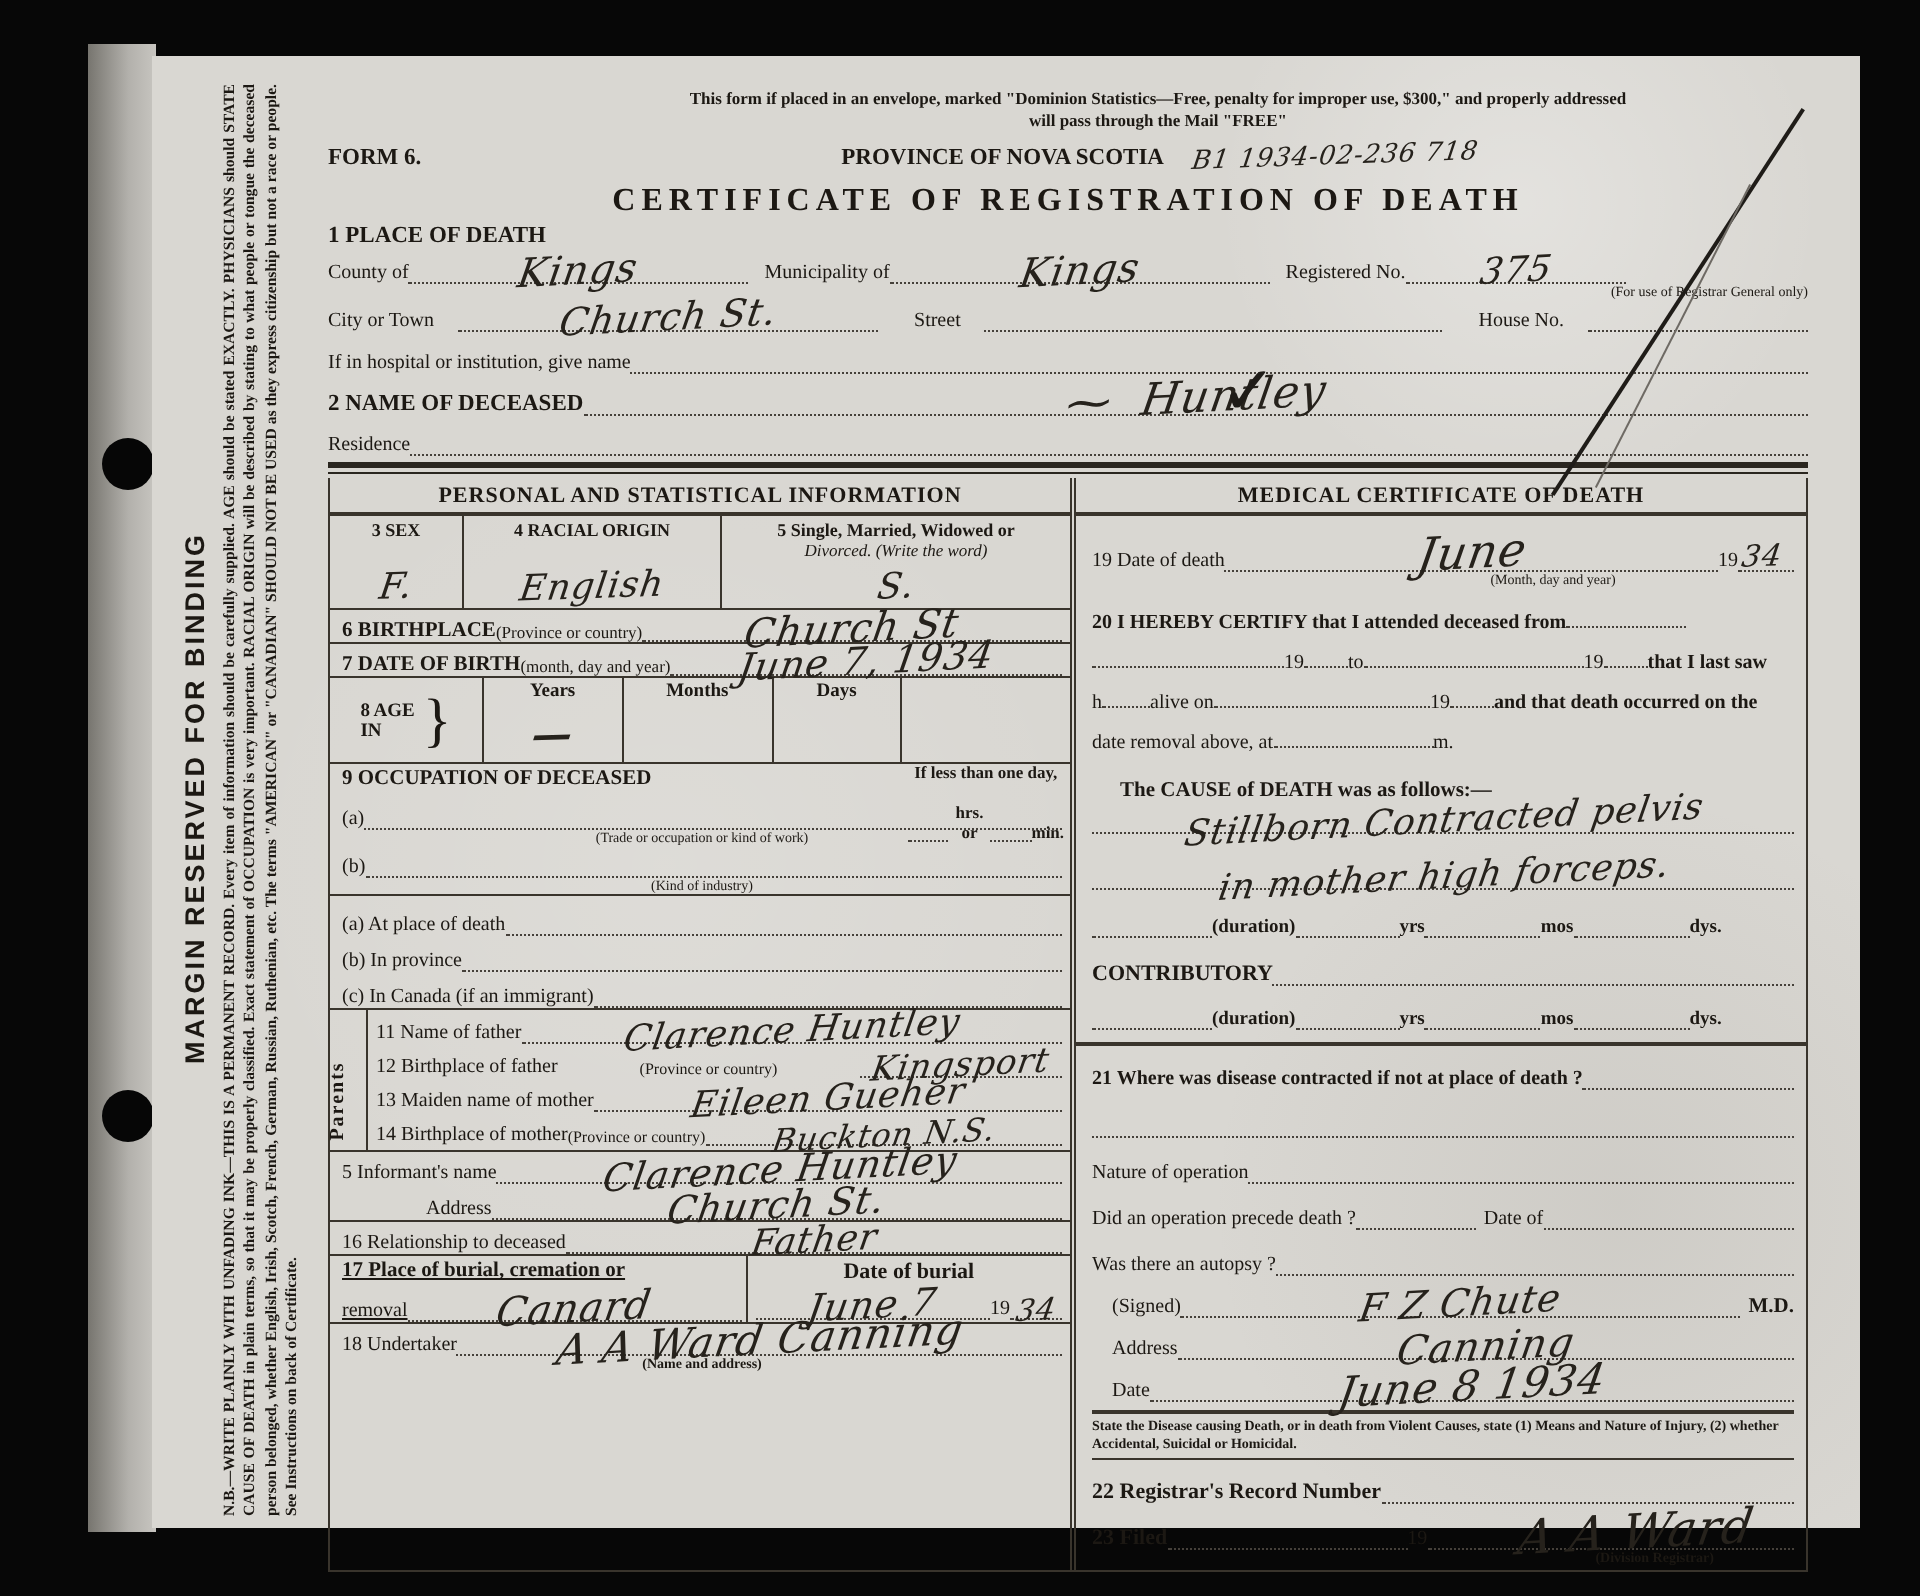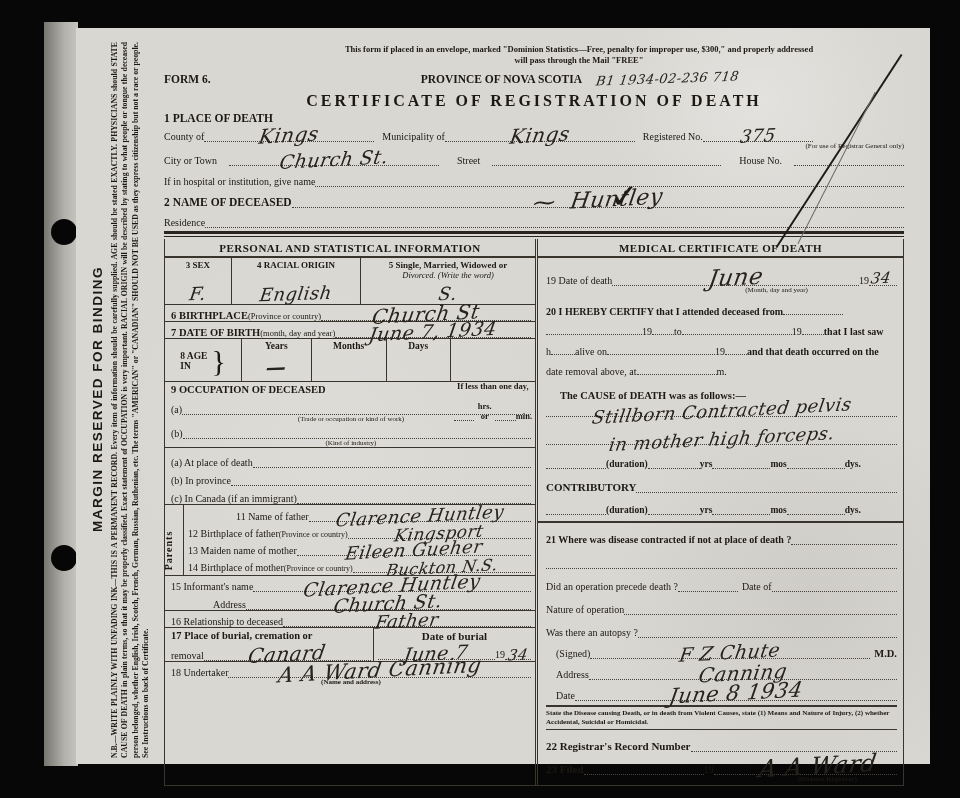--- a/index.html
+++ b/index.html
@@ -237,7 +237,7 @@
               <span>Parents</span>
             </div>
           <div style="flex:1;padding:1px 4px 2px 4px;">
-            <div class="r" style="margin-top:2px;margin-left:48px;">
+            <div class="r" style="margin-top:2px;">
               <span class="lbn t10">11 Name of father</span>
               <span class="f">
                   <span class="hw" style="font-size:18px;">Clarence Huntley</span>

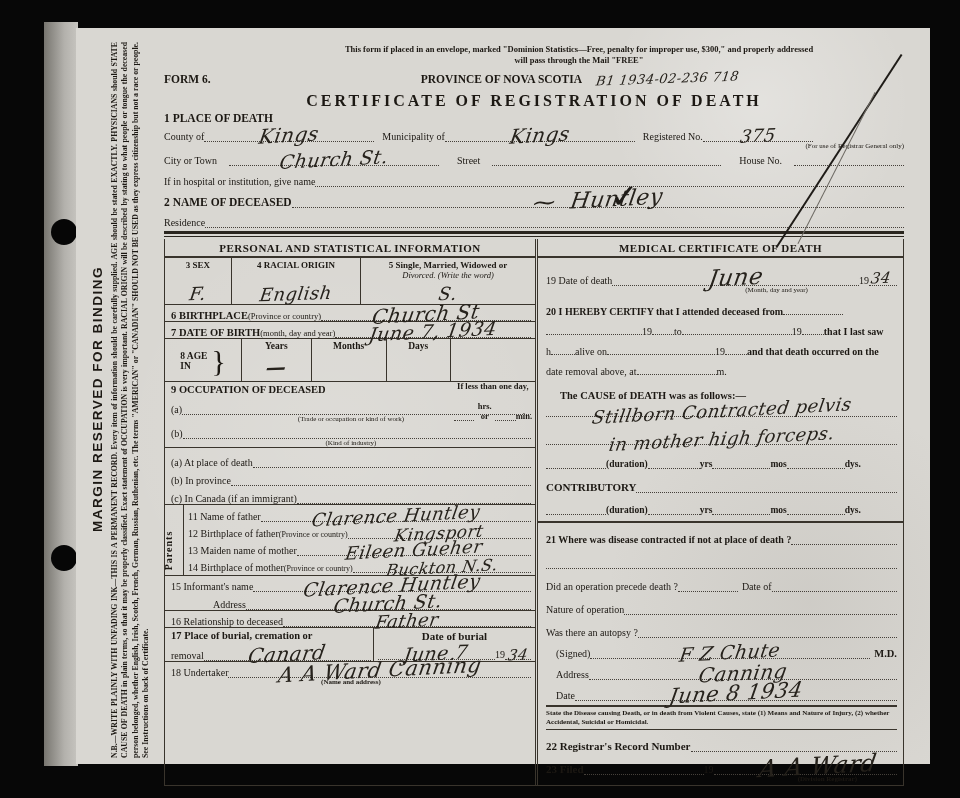--- a/index.html
+++ b/index.html
@@ -243,7 +243,7 @@
                   <span class="hw" style="font-size:18px;">Clarence Huntley</span>
                 </span>
             </div>
-            <div class="r" style="margin-top:3px;">
+            <div class="r" style="margin-top:3px;gap:41px;">
               <span class="lbn t10">12 Birthplace of father</span>
               <span class="sm" style="font-size:8px;">(Province or country)</span>
               <span class="f">

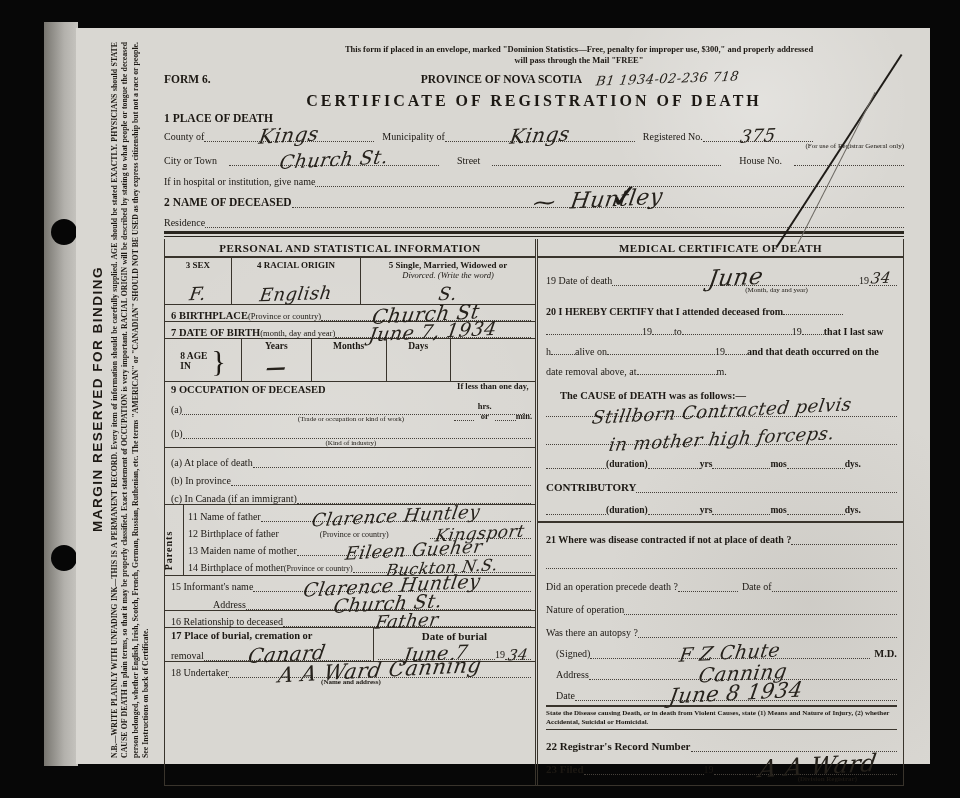--- a/index.html
+++ b/index.html
@@ -268,7 +268,7 @@
 
         <div class="lrow">
           <div class="r">
-            <span class="lbn t10">15 Informant's name</span>
+            <span class="lbn t10">5 Informant's name</span>
             <span class="f">
                 <span class="hw" style="font-size:19px;">Clarence Huntley</span>
               </span>

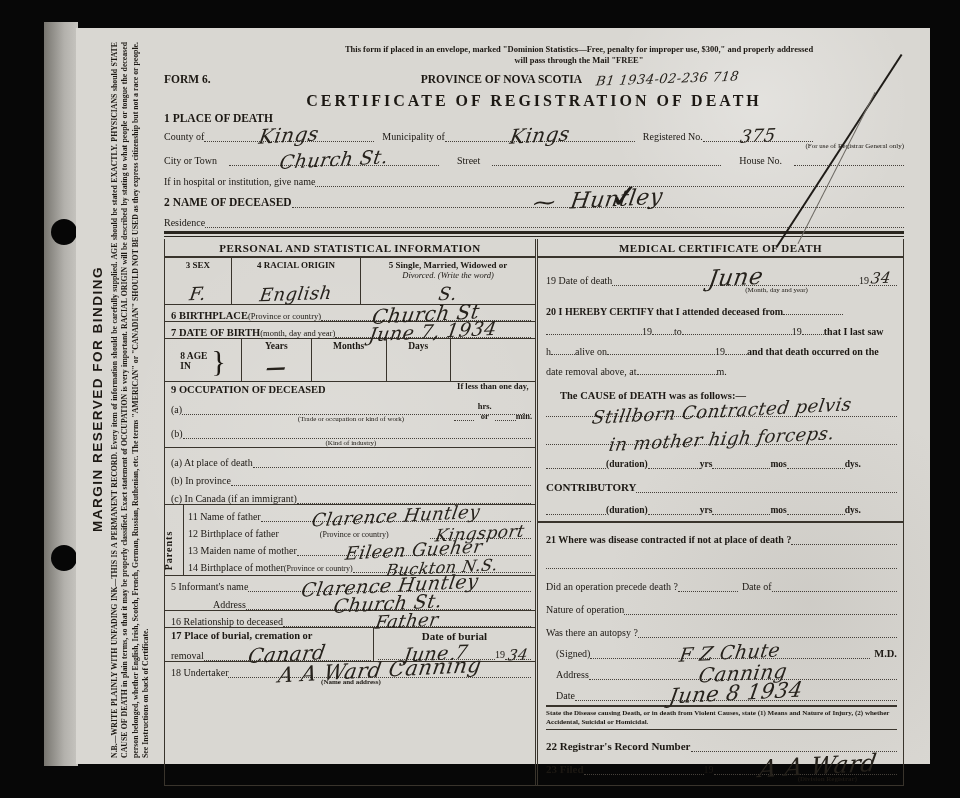--- a/index.html
+++ b/index.html
@@ -391,14 +391,14 @@
         <div class="f" style="display:block;margin-top:10px;"></div>
 
         <div class="r" style="margin-top:9px;">
+          <span class="lbn t10">Nature of operation</span>
+          <span class="f"></span>
+        </div>
+
+        <div class="r" style="margin-top:9px;">
           <span class="lbn t10">Did an operation precede death ?</span>
           <span class="f" style="max-width:60px;"></span>
           <span class="lbn t10" style="margin-left:4px;">Date of</span>
-          <span class="f"></span>
-        </div>
-
-        <div class="r" style="margin-top:9px;">
-          <span class="lbn t10">Nature of operation</span>
           <span class="f"></span>
         </div>
 

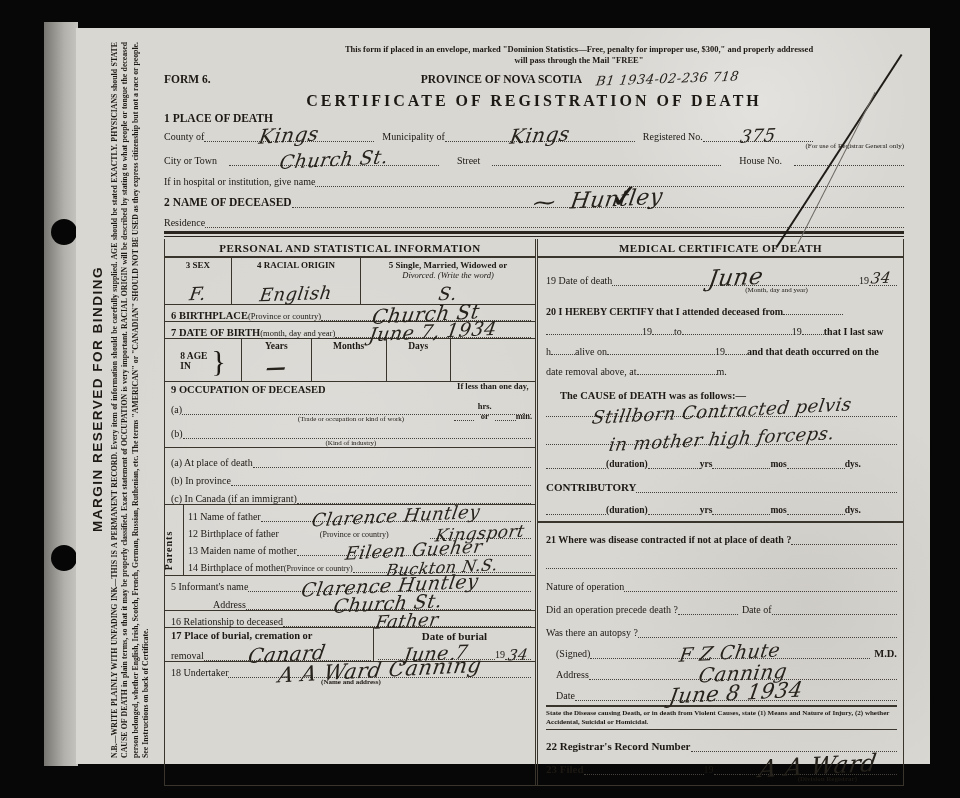--- a/index.html
+++ b/index.html
@@ -56,7 +56,7 @@
   .pvert span{position:absolute;left:-16px;top:40px;transform:rotate(-90deg);
               font-weight:bold;font-size:10px;letter-spacing:1px;}
   .burial{display:flex;border-bottom:1px solid #39342c;}
-  .bleft{width:54%;padding:2px 2px 0 6px;}
+  .bleft{width:54%;padding:2px 2px 0 6px;text-decoration:underline;}
   .bright{flex:1;border-left:1px solid #39342c;padding:2px 4px 0;position:relative;}
   .mednote{font-size:7px;font-weight:bold;line-height:1.3;border-top:2px solid #39342c;
            border-bottom:1px solid #39342c;padding:2px 0;margin-top:4px;}

